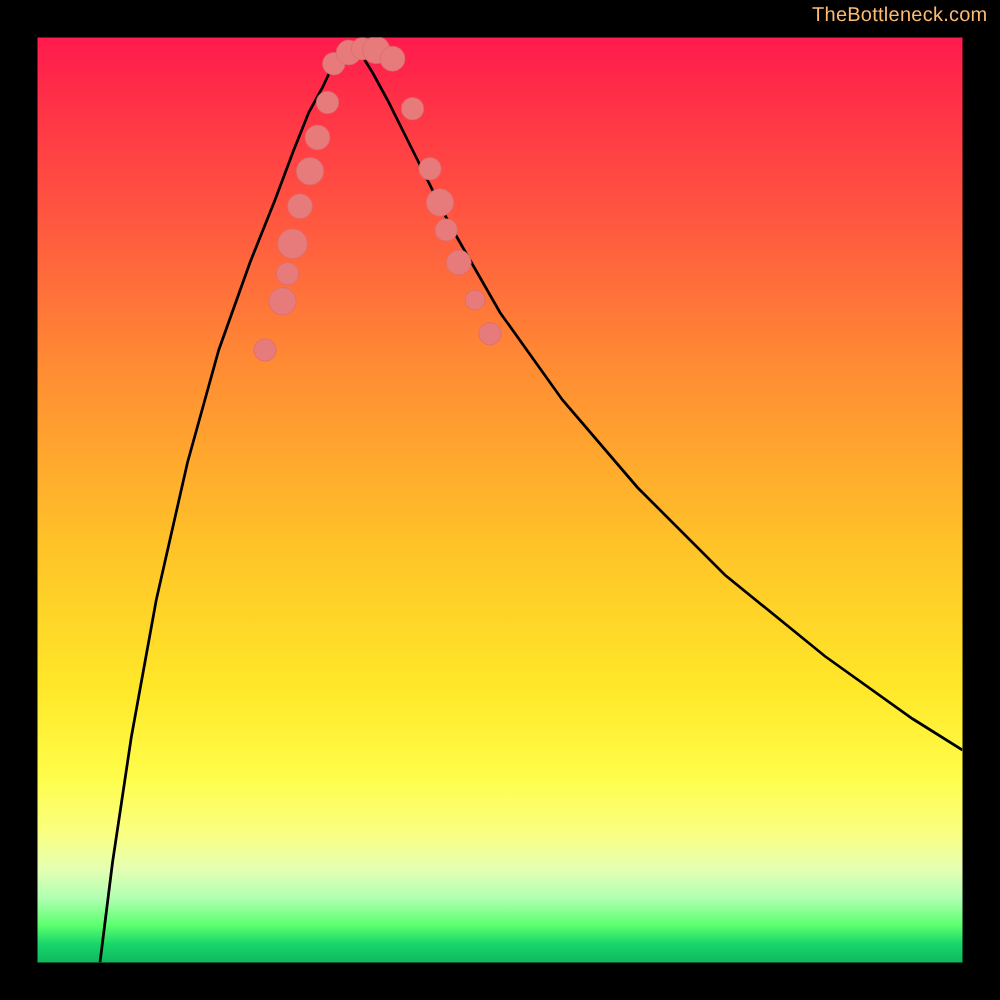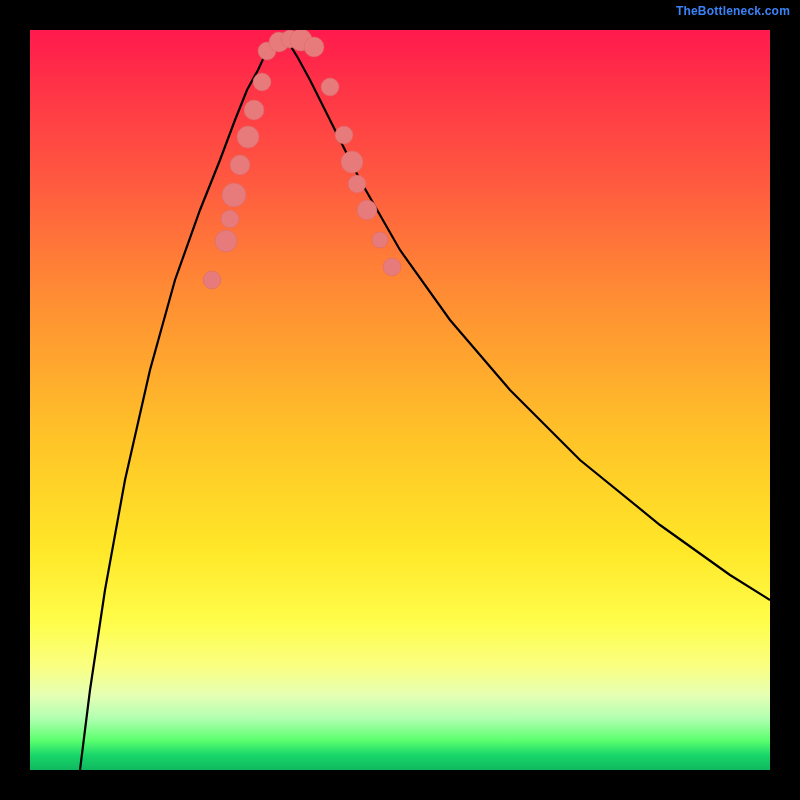--- a/index.html
+++ b/index.html
@@ -46,9 +46,9 @@
     top: 4px;
     right: 10px;
     font-family: Arial, Helvetica, sans-serif;
-    font-size: 12px;
-    font-weight: 700;
-    color: #3b82f6;
+    font-size: 16px;
+    font-weight: 400;
+    color: #fdba74;
     letter-spacing: 0.2px;
   }
   svg {

